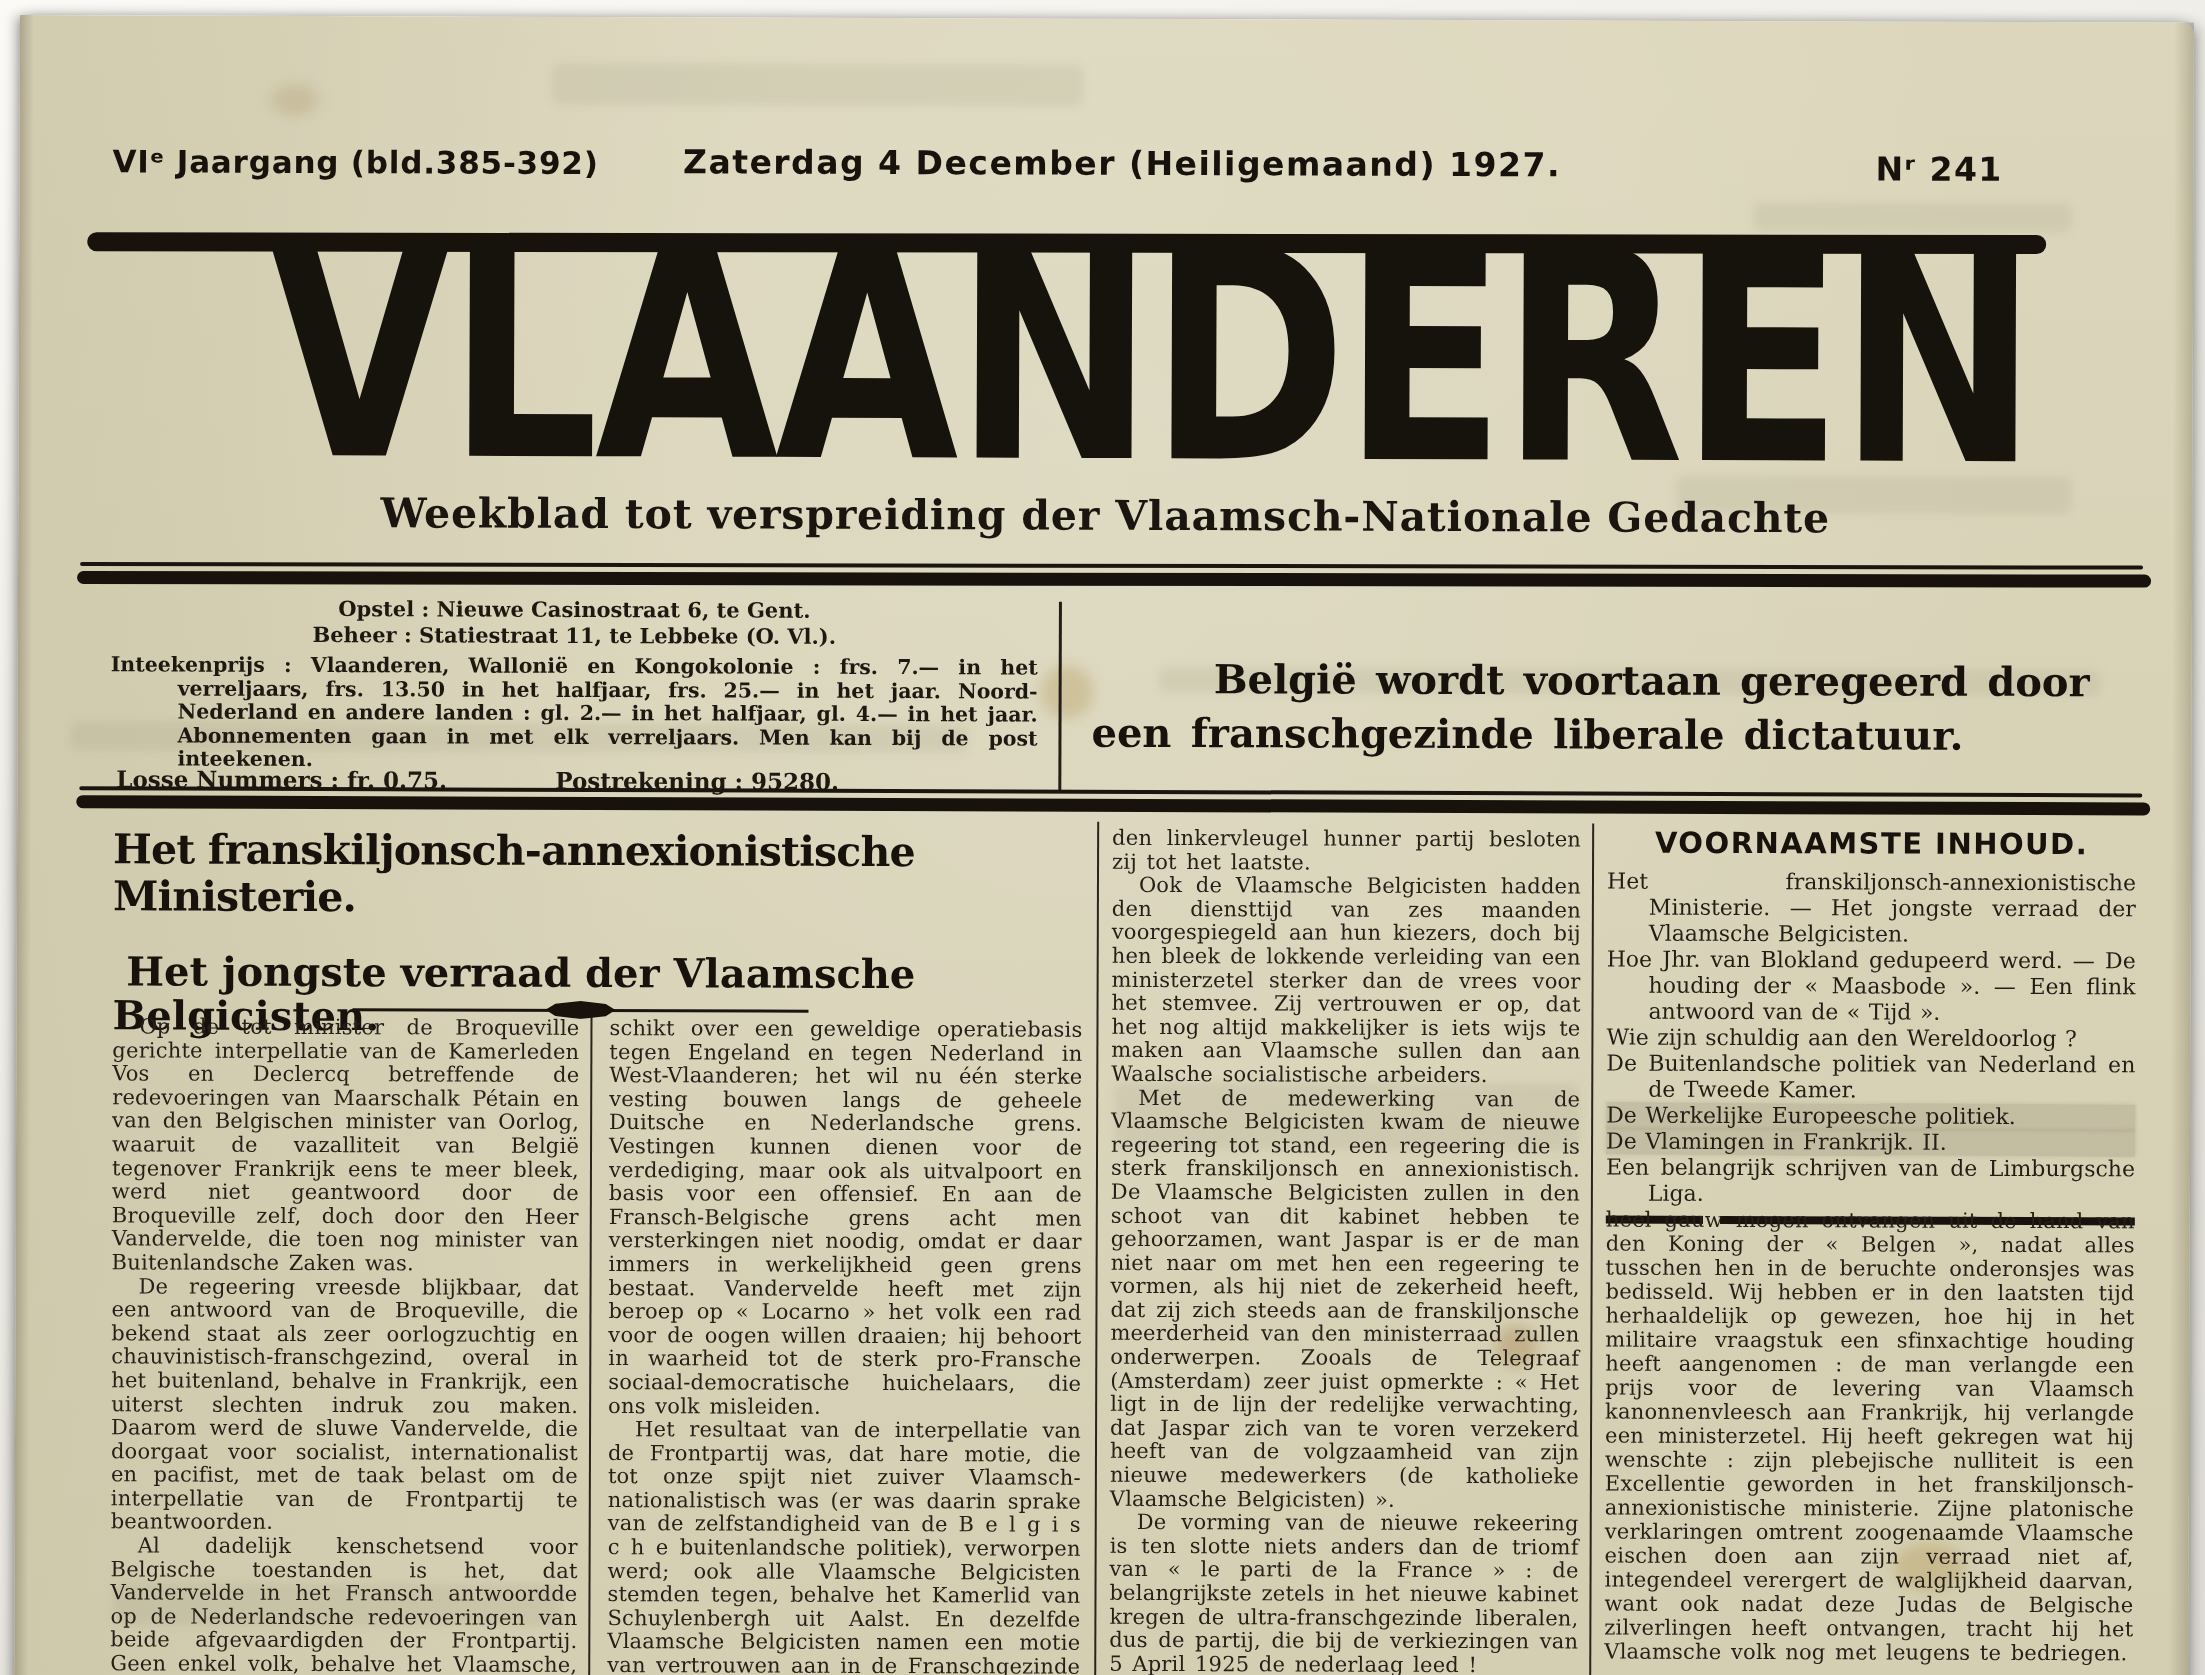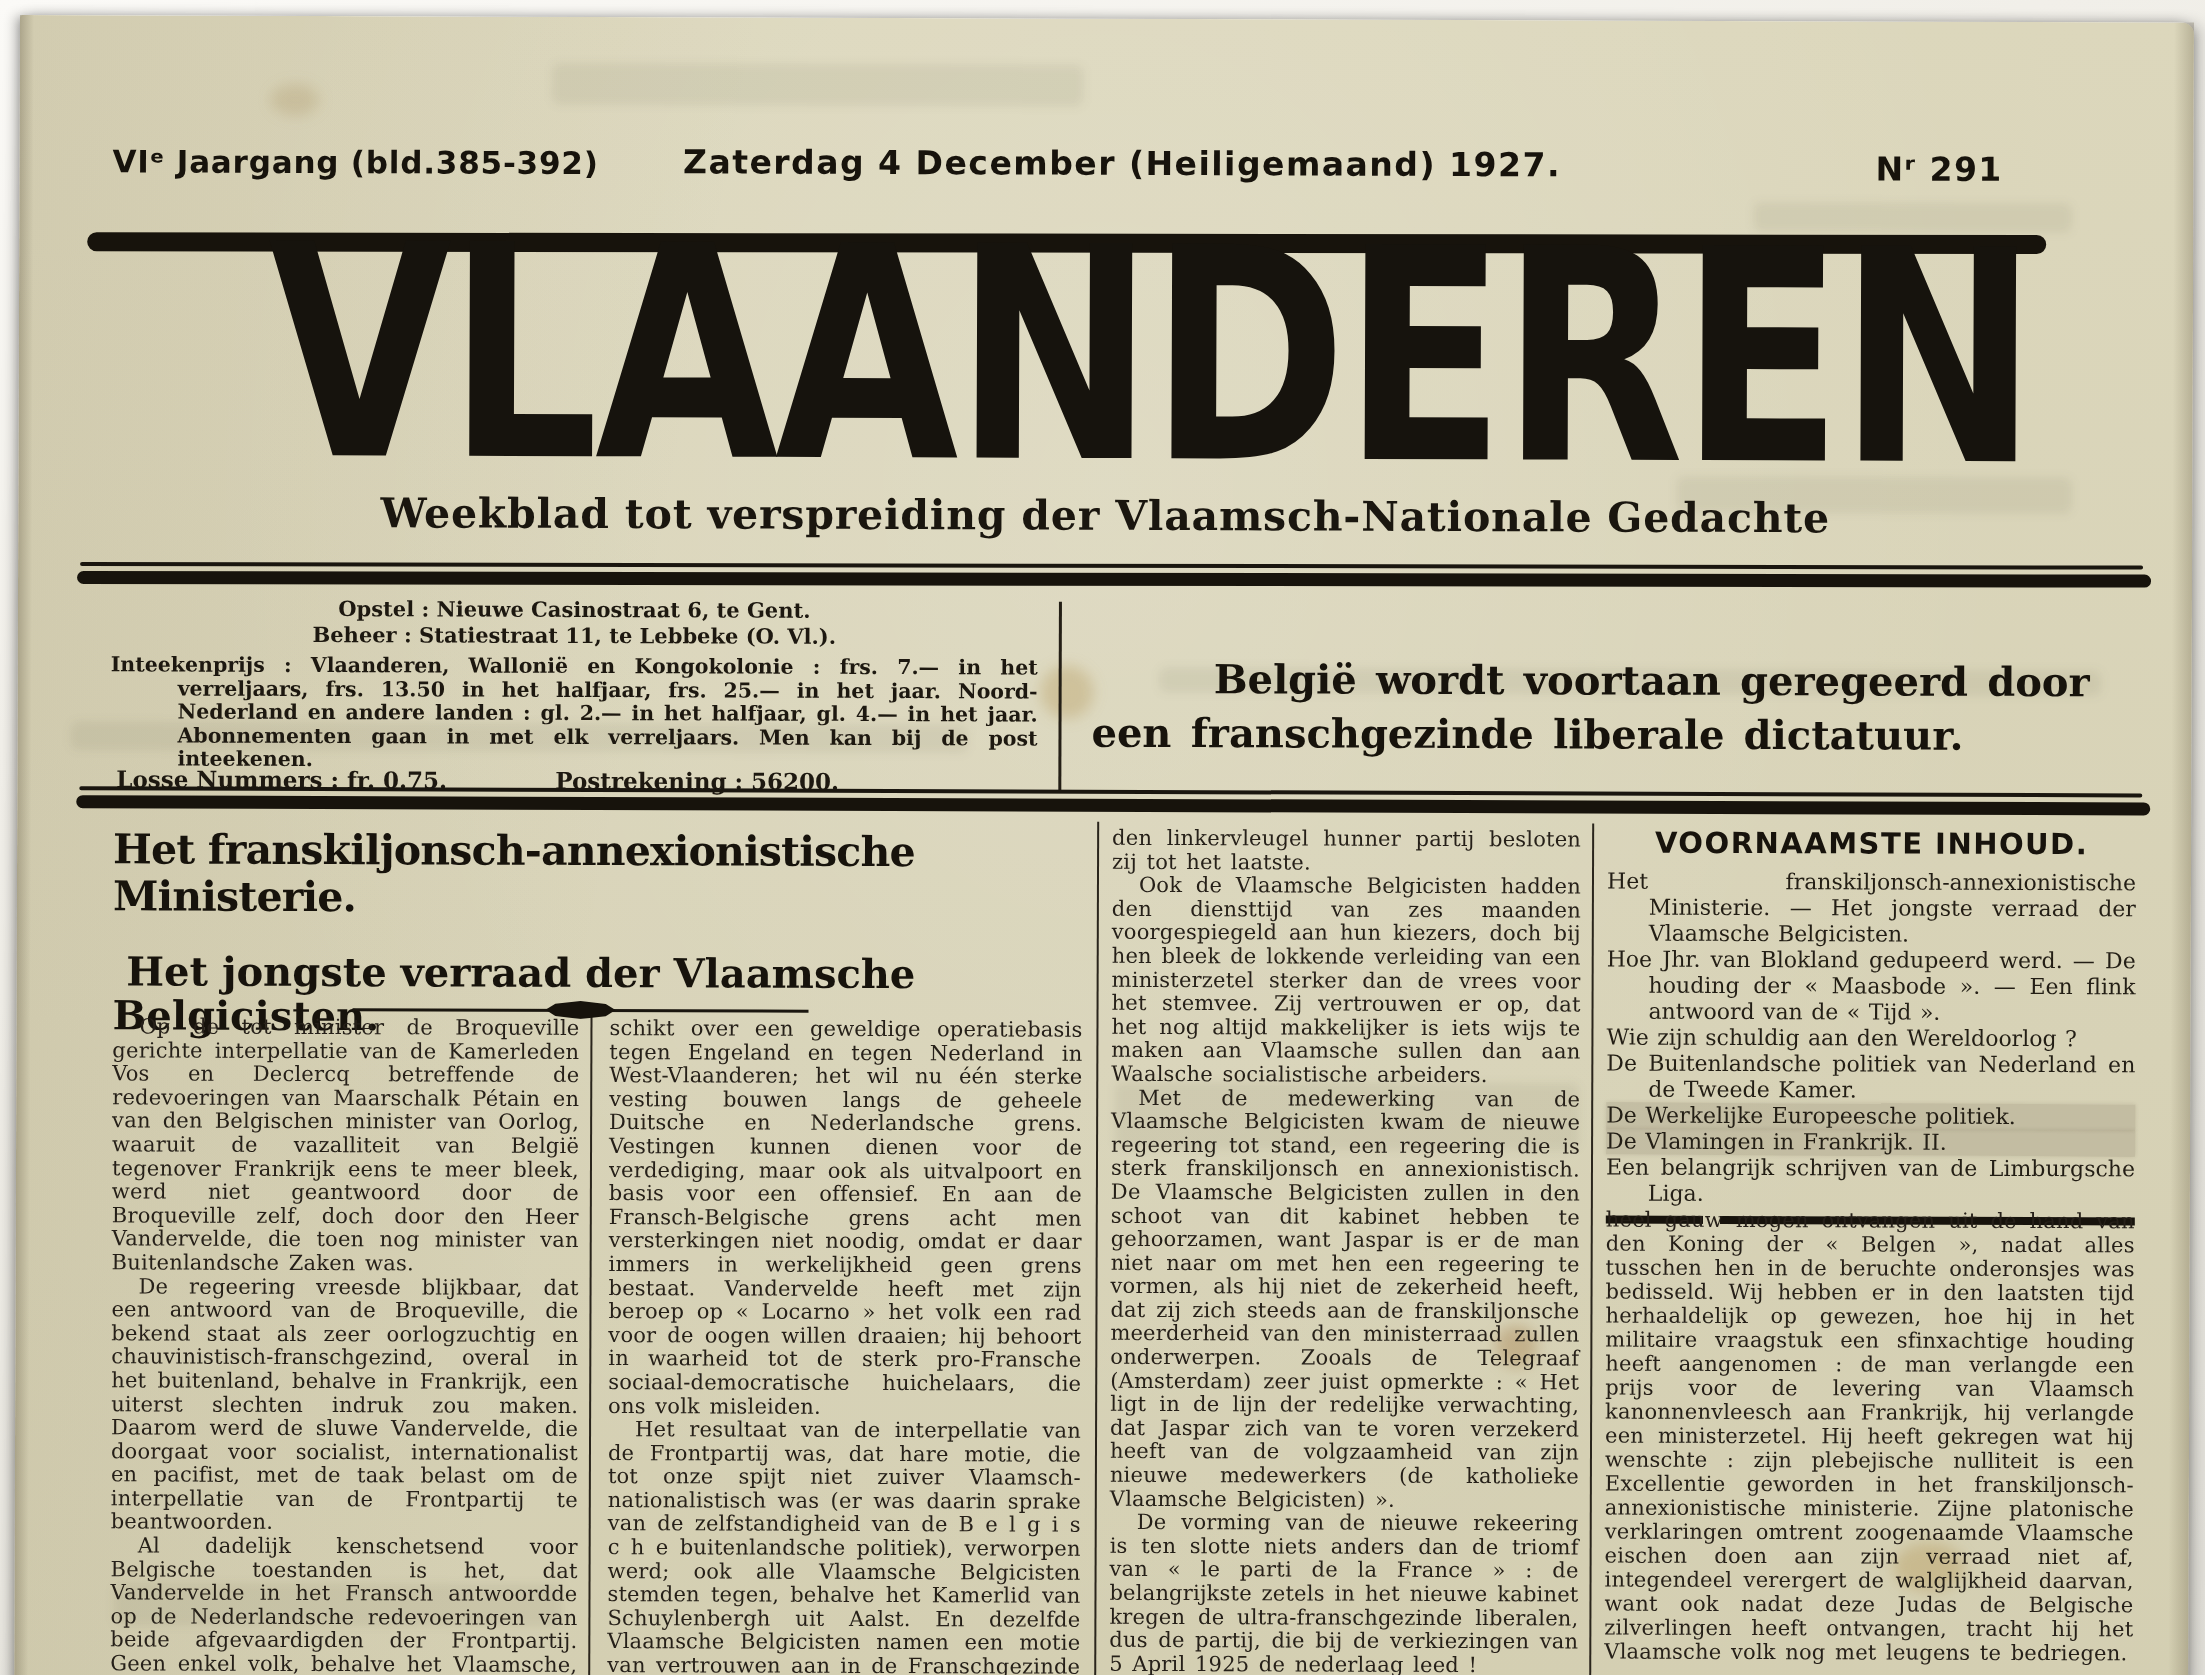--- a/index.html
+++ b/index.html
@@ -116,7 +116,7 @@
 
     <div class="issue-info sans ink">VIᵉ Jaargang (bld.385-392)</div>
     <div class="date-line sans ink">Zaterdag 4 December (Heiligemaand) 1927.</div>
-    <div class="issue-no sans ink">Nʳ 291</div>
+    <div class="issue-no sans ink">Nʳ 241</div>
     <div class="top-rule"></div>
 
     <div class="masthead">

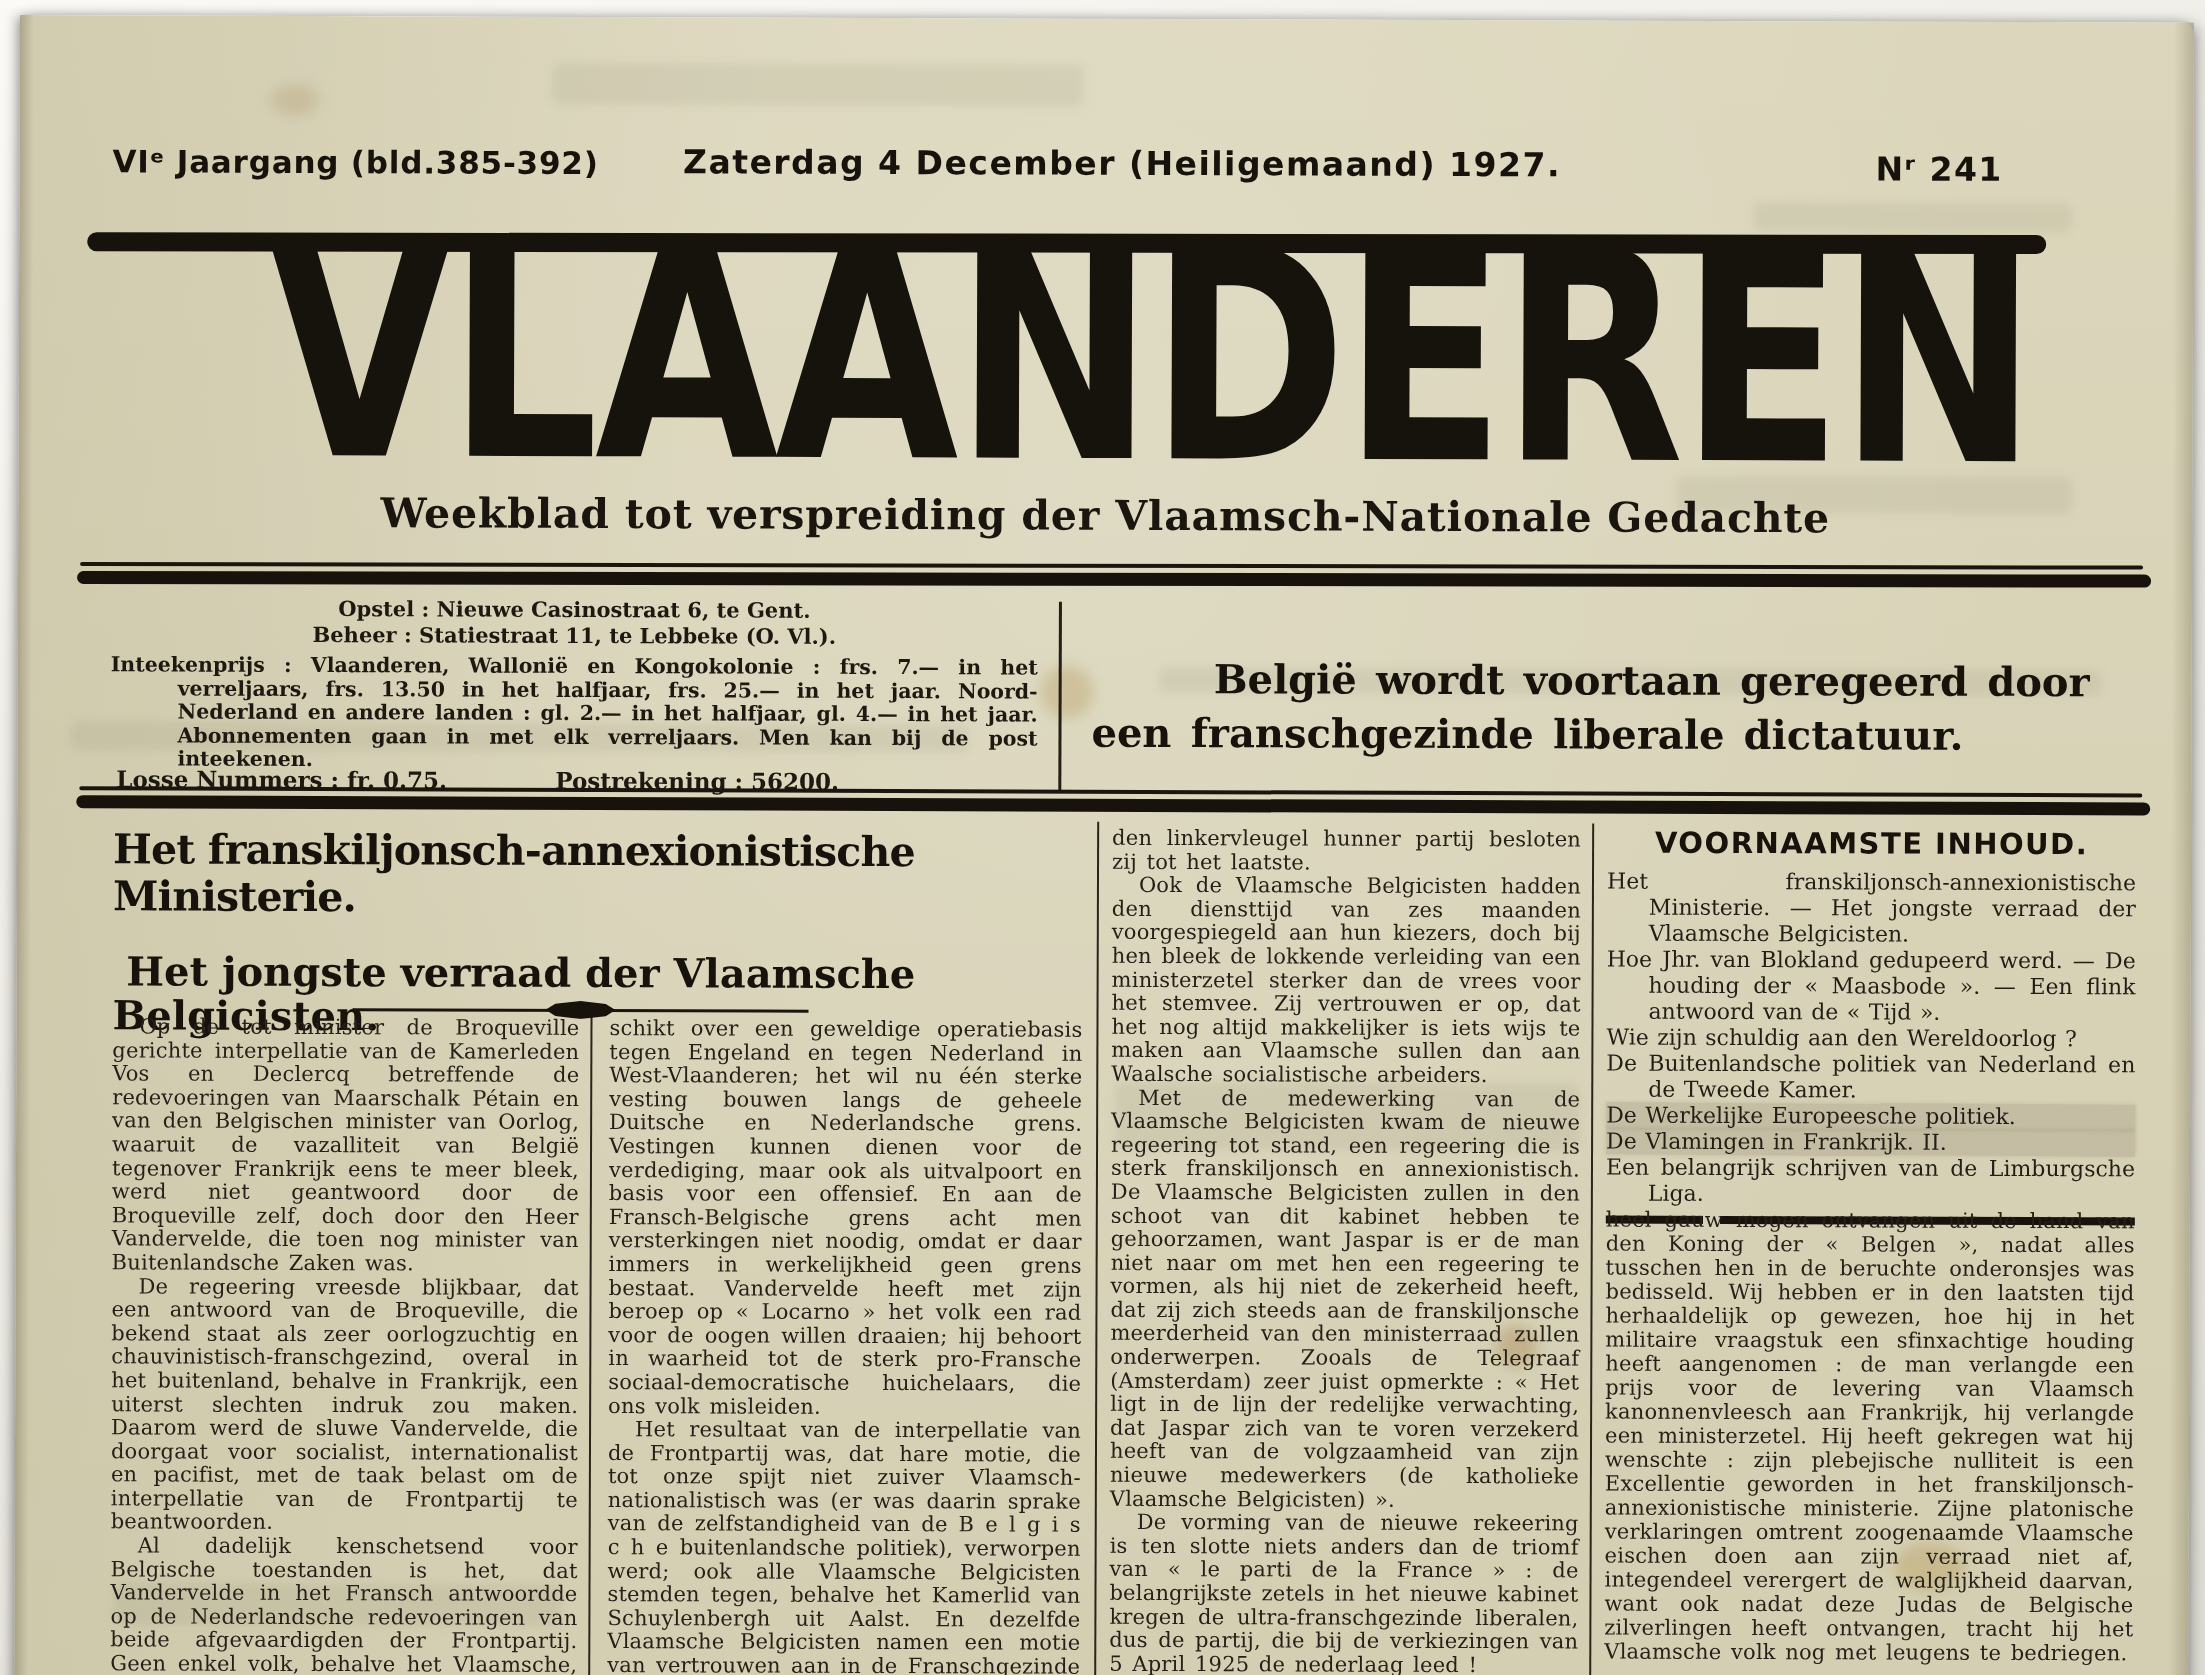--- a/index.html
+++ b/index.html
@@ -135,7 +135,7 @@
       <div class="colo-prijs">Inteekenprijs : Vlaanderen, Wallonië en Kongokolonie : frs. 7.— in het verreljaars, frs. 13.50 in het halfjaar, frs. 25.— in het jaar. Noord-Nederland en andere landen : gl. 2.— in het halfjaar, gl. 4.— in het jaar. Abonnementen gaan in met elk verreljaars. Men kan bij de post inteekenen.</div>
       <div class="colo-bottom">
         <span class="colo-losse">Losse Nummers : fr. 0.75.</span>
-        <span class="colo-post">Postrekening : 56200.</span>
+        <span class="colo-post">Postrekening : 95280.</span>
       </div>
     </div>
     <div class="colophon-divider"></div>

